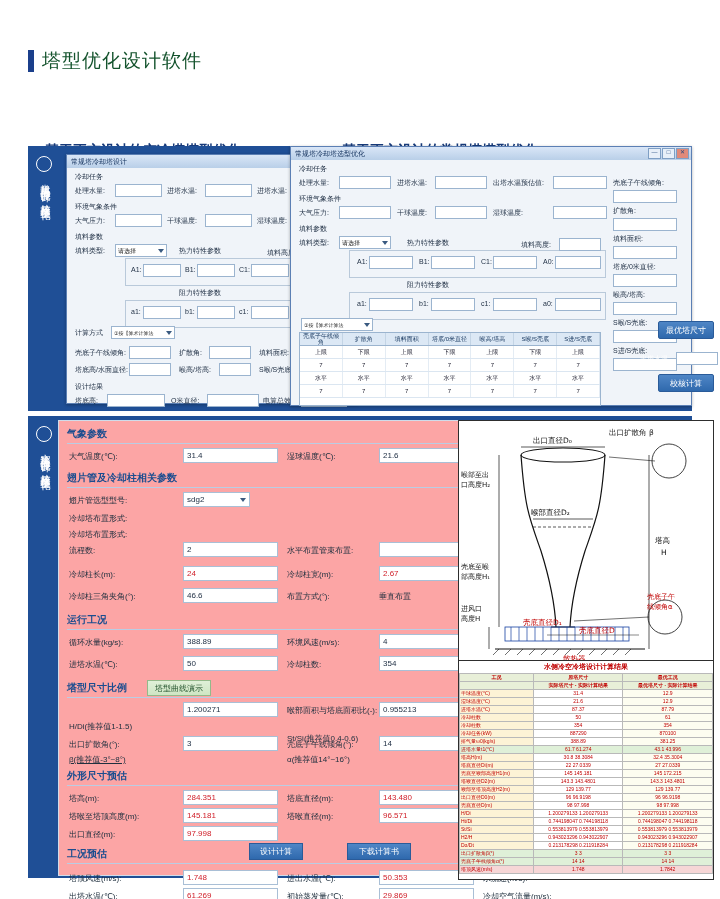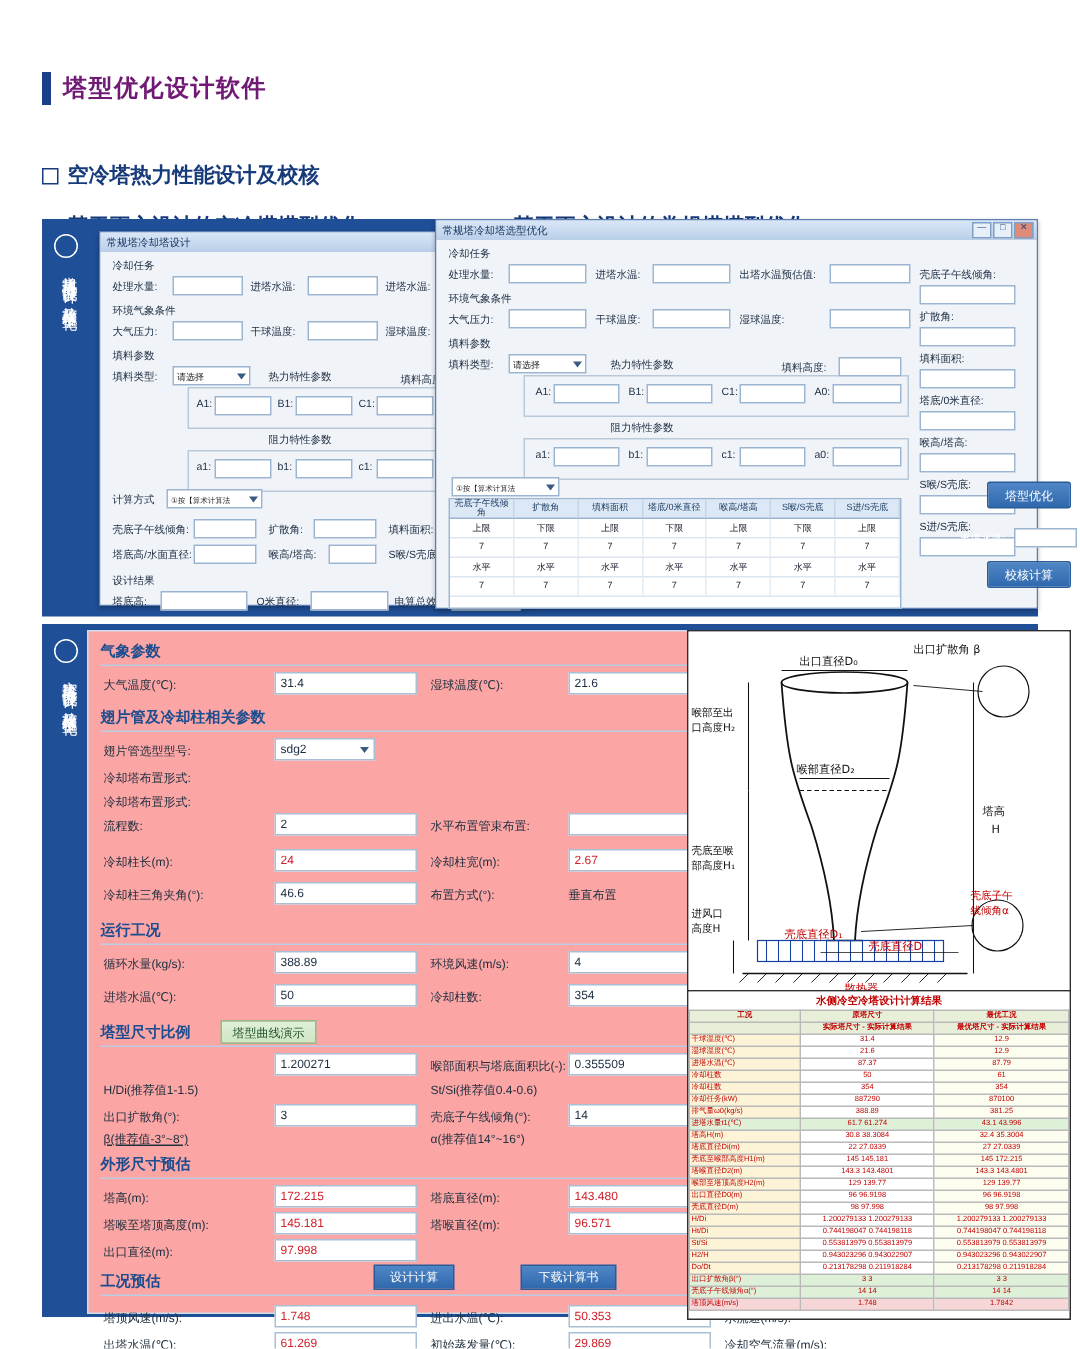--- a/index.html
+++ b/index.html
@@ -16,7 +16,7 @@
   .hdr{position:absolute;left:0;top:24px;width:720px;height:120px;}
   .hdr-title{position:absolute;left:28px;top:24px;display:flex;align-items:center;gap:8px;}
   .hdr-bar{width:6px;height:22px;background:#1b3f8b;}
-  .hdr-title span{font-size:16px;font-weight:bold;color:#701a75;letter-spacing:1px;}
+  .hdr-title span{font-size:19px;font-weight:normal;color:#14532d;letter-spacing:1px;}
   .hdr-item{position:absolute;font-size:14px;font-weight:bold;color:#173a7a;display:flex;align-items:center;gap:6px;}
   .sq{width:9px;height:9px;border:1.6px solid #173a7a;display:inline-block;}
   .h1{left:28px;top:84px;}

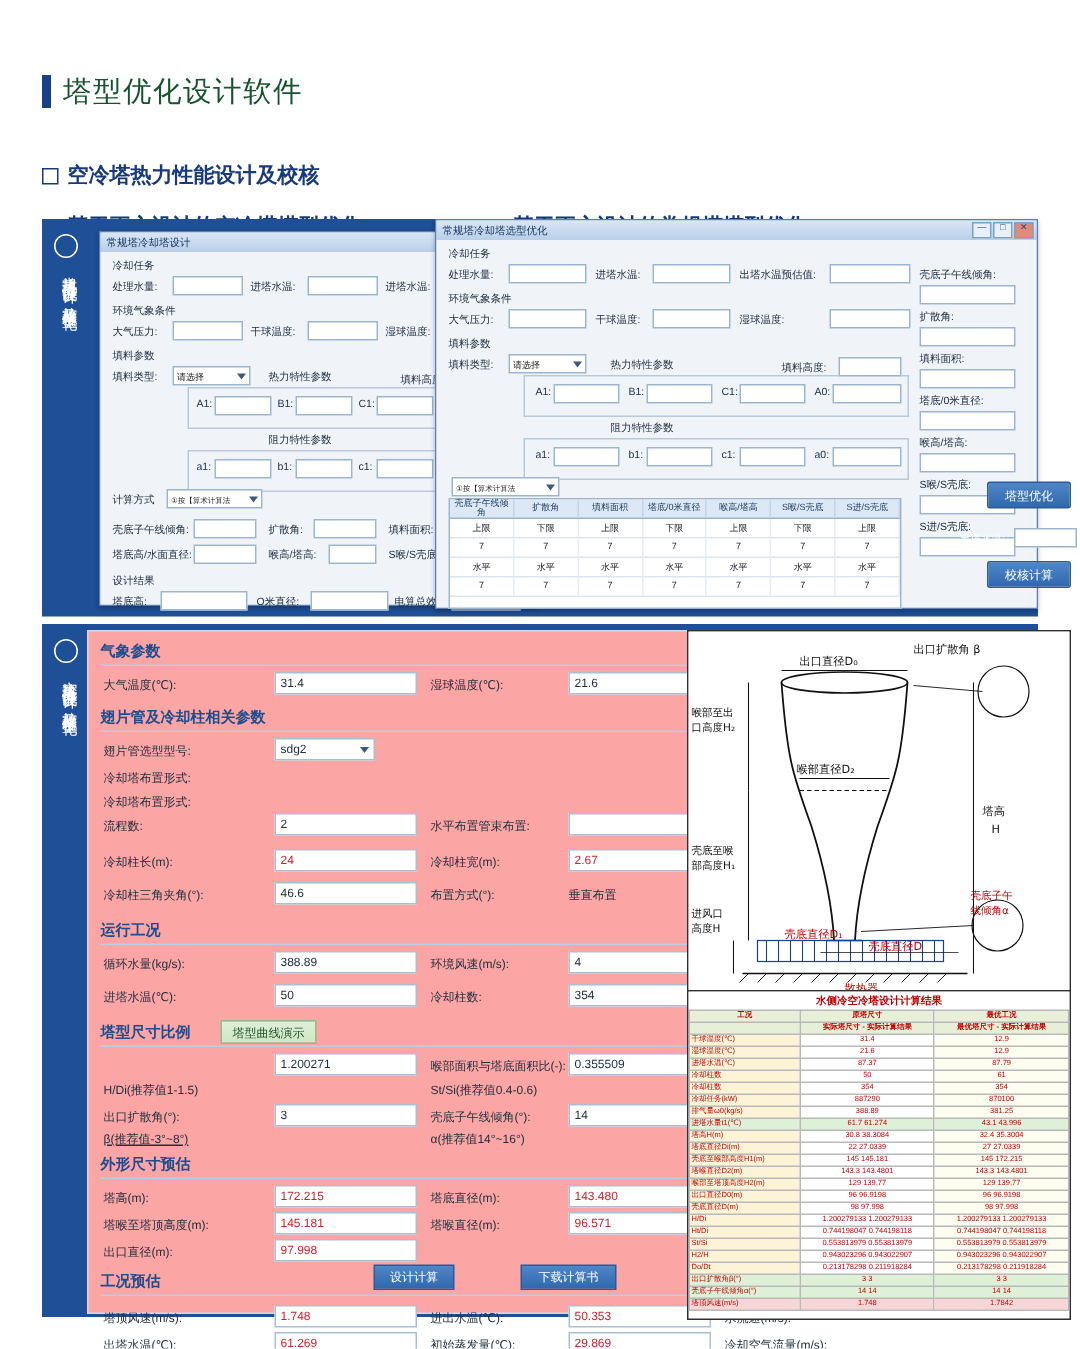--- a/index.html
+++ b/index.html
@@ -100,10 +100,6 @@
     <div class="hdr-title">
       <div class="hdr-bar"></div>
       <span>塔型优化设计软件</span>
-    </div>
-    <div class="hdr-item h1">
-      <i class="sq"></i>
-      <span>空冷塔热力性能设计及校核</span>
     </div>
     <div class="hdr-item h2">
       <i class="sq"></i>

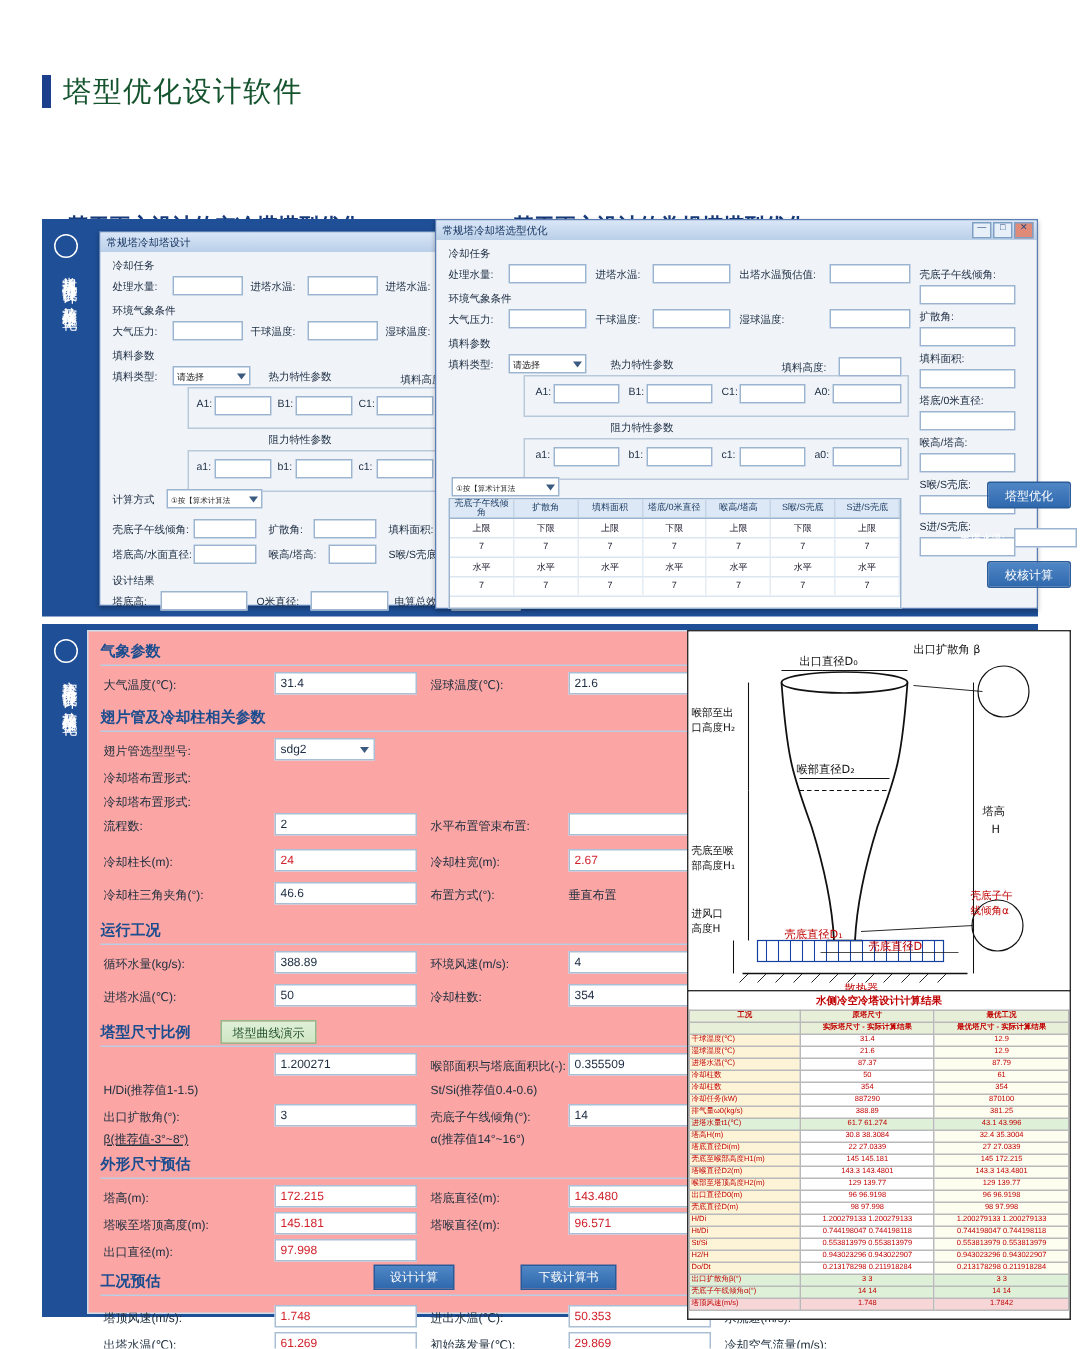--- a/index.html
+++ b/index.html
@@ -330,7 +330,7 @@
       </div>
     </div>
 
-    <div class="btn-blue" style="left:630px;top:175px;width:54px;height:16px;">塔型优化</div>
+    <div class="btn-blue" style="left:630px;top:175px;width:54px;height:16px;">最优塔尺寸</div>
     <div class="lbl" style="left:612px;top:208px;color:#ffffff;">出塔水温:</div>
     <div class="inp" style="left:648px;top:206px;width:40px;"></div>
     <div class="btn-blue" style="left:630px;top:228px;width:54px;height:16px;">校核计算</div>

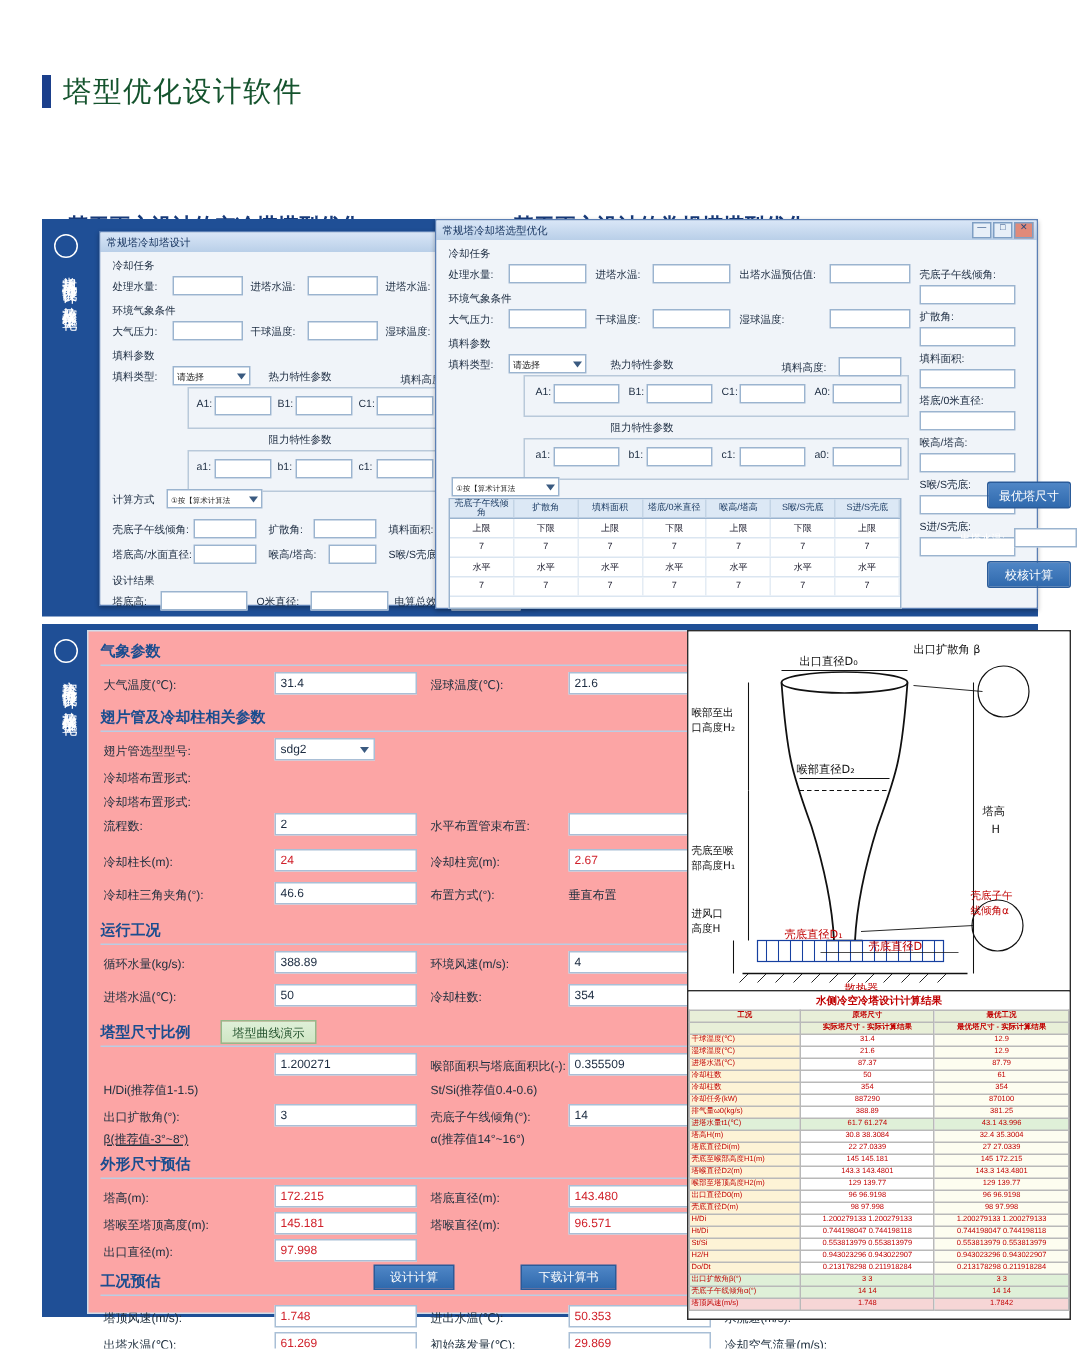--- a/index.html
+++ b/index.html
@@ -392,7 +392,7 @@
       <div class="sec-line" style="left:8px;top:276px;width:614px;"></div>
       <div class="f-inp" style="left:124px;top:281px;width:90px;">1.200271</div>
       <div class="f-lbl" style="left:228px;top:284px;">喉部面积与塔底面积比(-):</div>
-      <div class="f-inp" style="left:320px;top:281px;width:90px;">0.355509</div>
+      <div class="f-inp" style="left:320px;top:281px;width:90px;">0.955213</div>
       <div class="f-lbl" style="left:424px;top:284px;">喉部至塔顶高度比(-):</div>
       <div class="f-lbl" style="left:10px;top:300px;">H/Di(推荐值1-1.5)</div>
       <div class="f-lbl" style="left:228px;top:300px;">St/Si(推荐值0.4-0.6)</div>

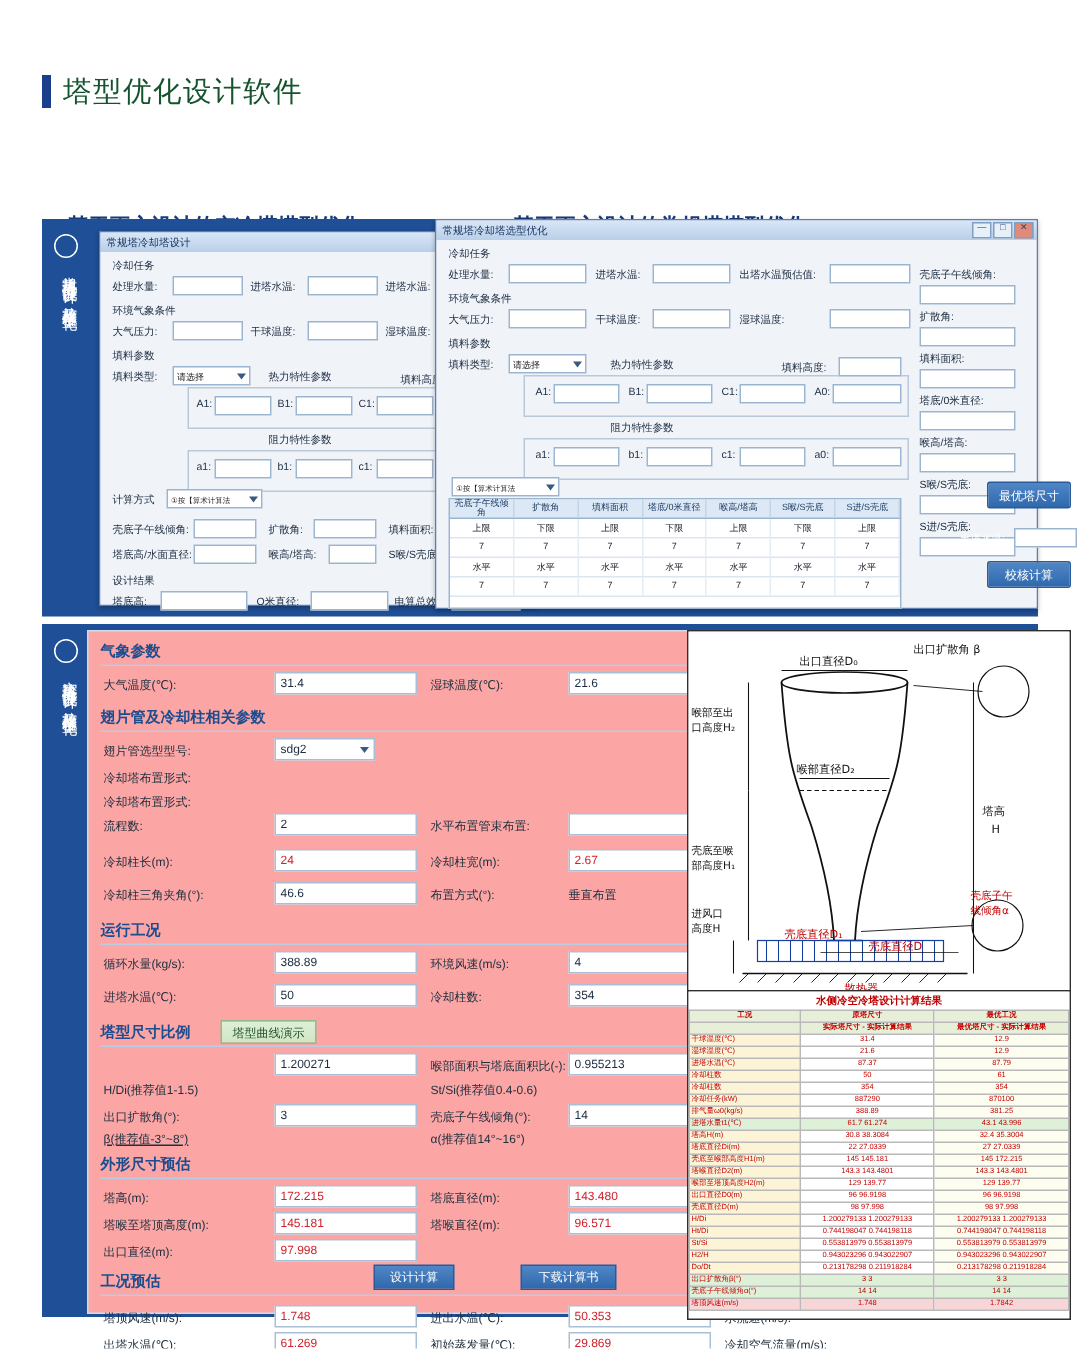--- a/index.html
+++ b/index.html
@@ -395,7 +395,7 @@
       <div class="f-inp" style="left:320px;top:281px;width:90px;">0.955213</div>
       <div class="f-lbl" style="left:424px;top:284px;">喉部至塔顶高度比(-):</div>
       <div class="f-lbl" style="left:10px;top:300px;">H/Di(推荐值1-1.5)</div>
-      <div class="f-lbl" style="left:228px;top:300px;">St/Si(推荐值0.4-0.6)</div>
+      <div class="f-lbl" style="left:228px;top:312px;">St/Si(推荐值0.4-0.6)</div>
       <div class="f-lbl" style="left:424px;top:300px;">H2/H(推荐值0.05-0.15)</div>
 
       <div class="f-lbl" style="left:10px;top:318px;">出口扩散角(°):</div>

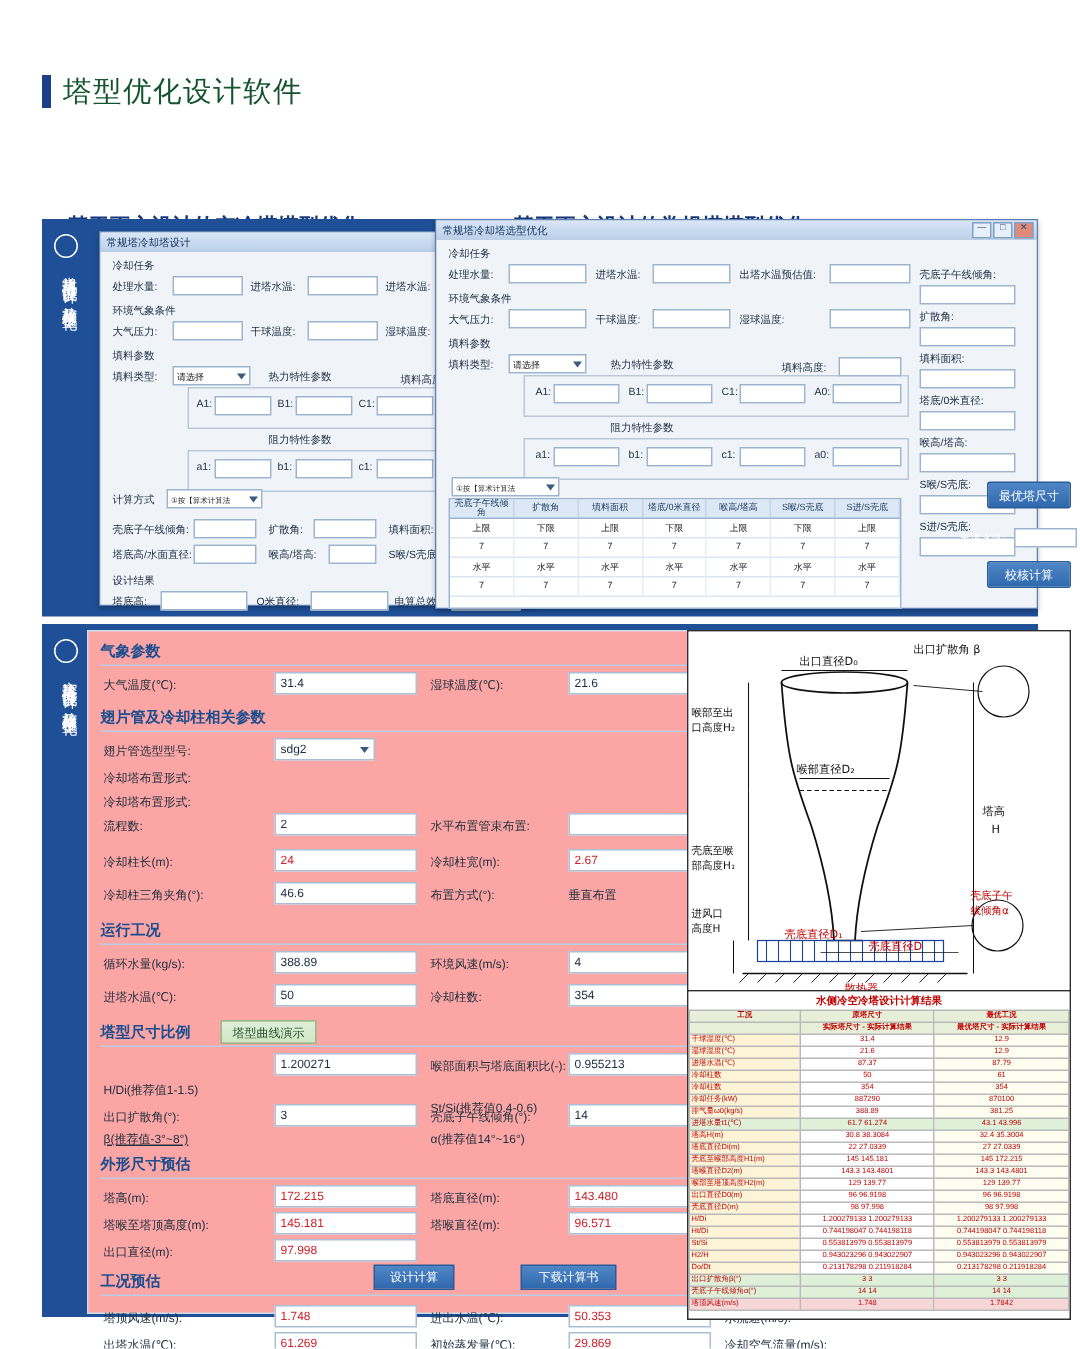--- a/index.html
+++ b/index.html
@@ -408,7 +408,7 @@
       <div class="sec-t" style="left:8px;top:348px;">外形尺寸预估</div>
       <div class="sec-line" style="left:8px;top:364px;width:614px;"></div>
       <div class="f-lbl" style="left:10px;top:372px;">塔高(m):</div>
-      <div class="f-inp red" style="left:124px;top:369px;width:90px;">172.215</div>
+      <div class="f-inp red" style="left:124px;top:369px;width:90px;">284.351</div>
       <div class="f-lbl" style="left:228px;top:372px;">塔底直径(m):</div>
       <div class="f-inp red" style="left:320px;top:369px;width:90px;">143.480</div>
       <div class="f-lbl" style="left:424px;top:372px;">壳底至喉部高度(m):</div>

